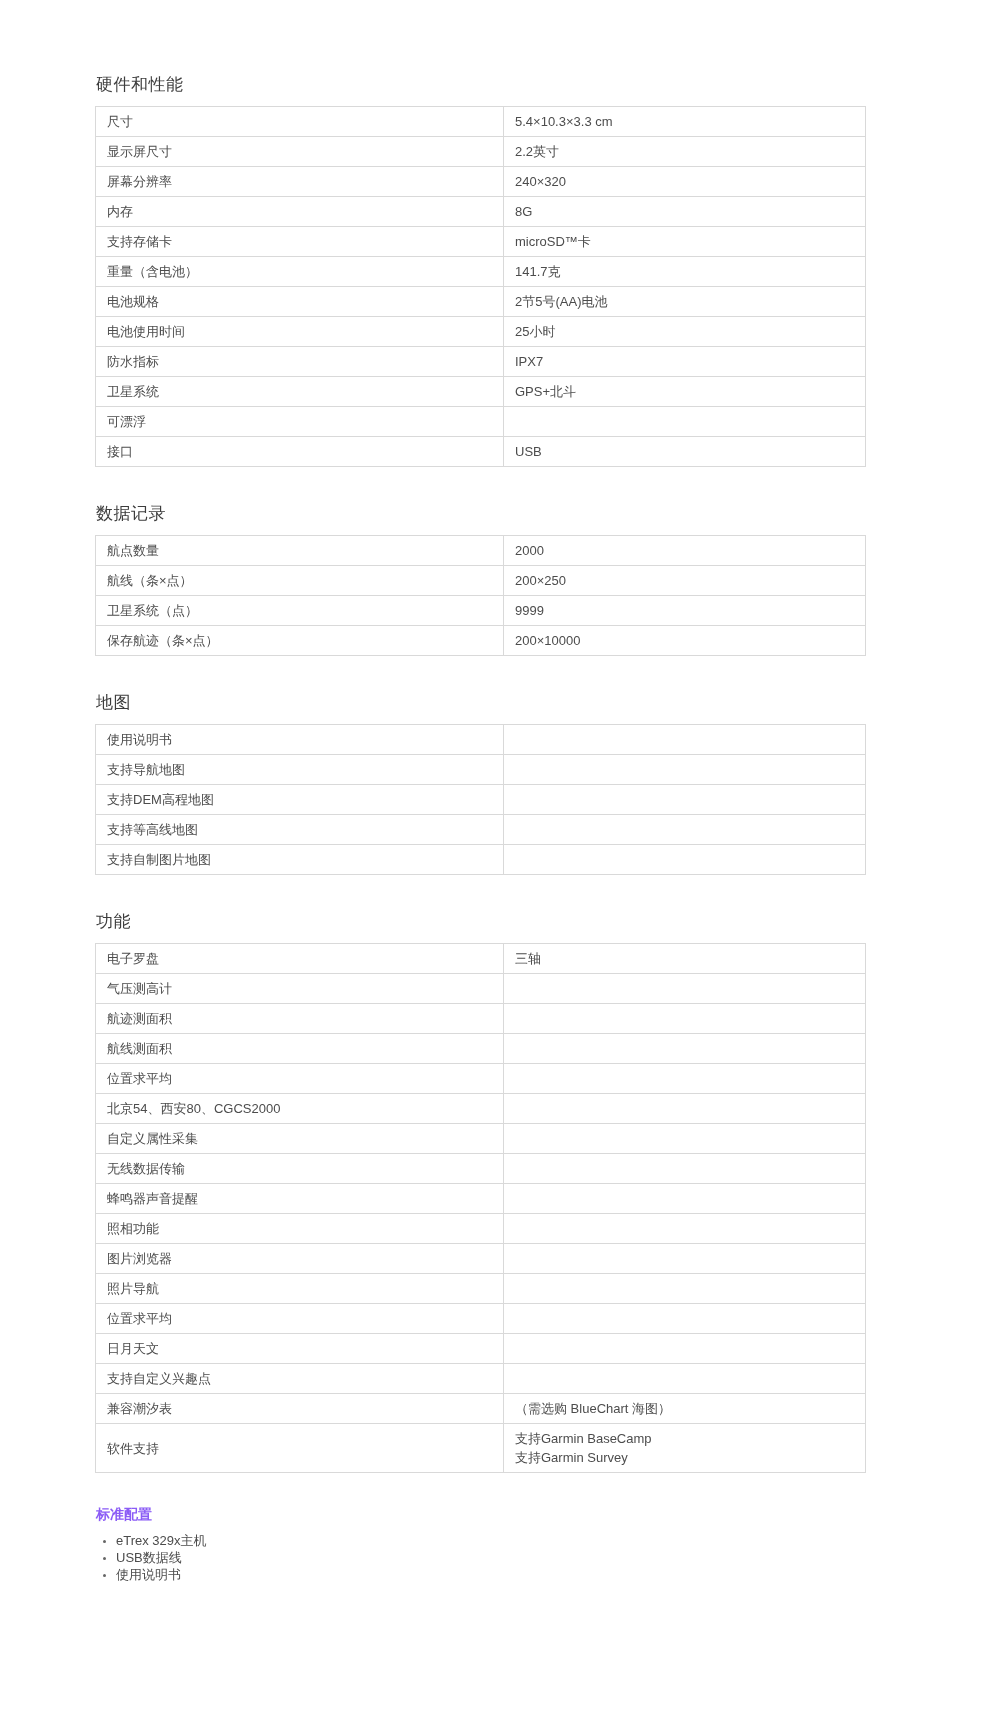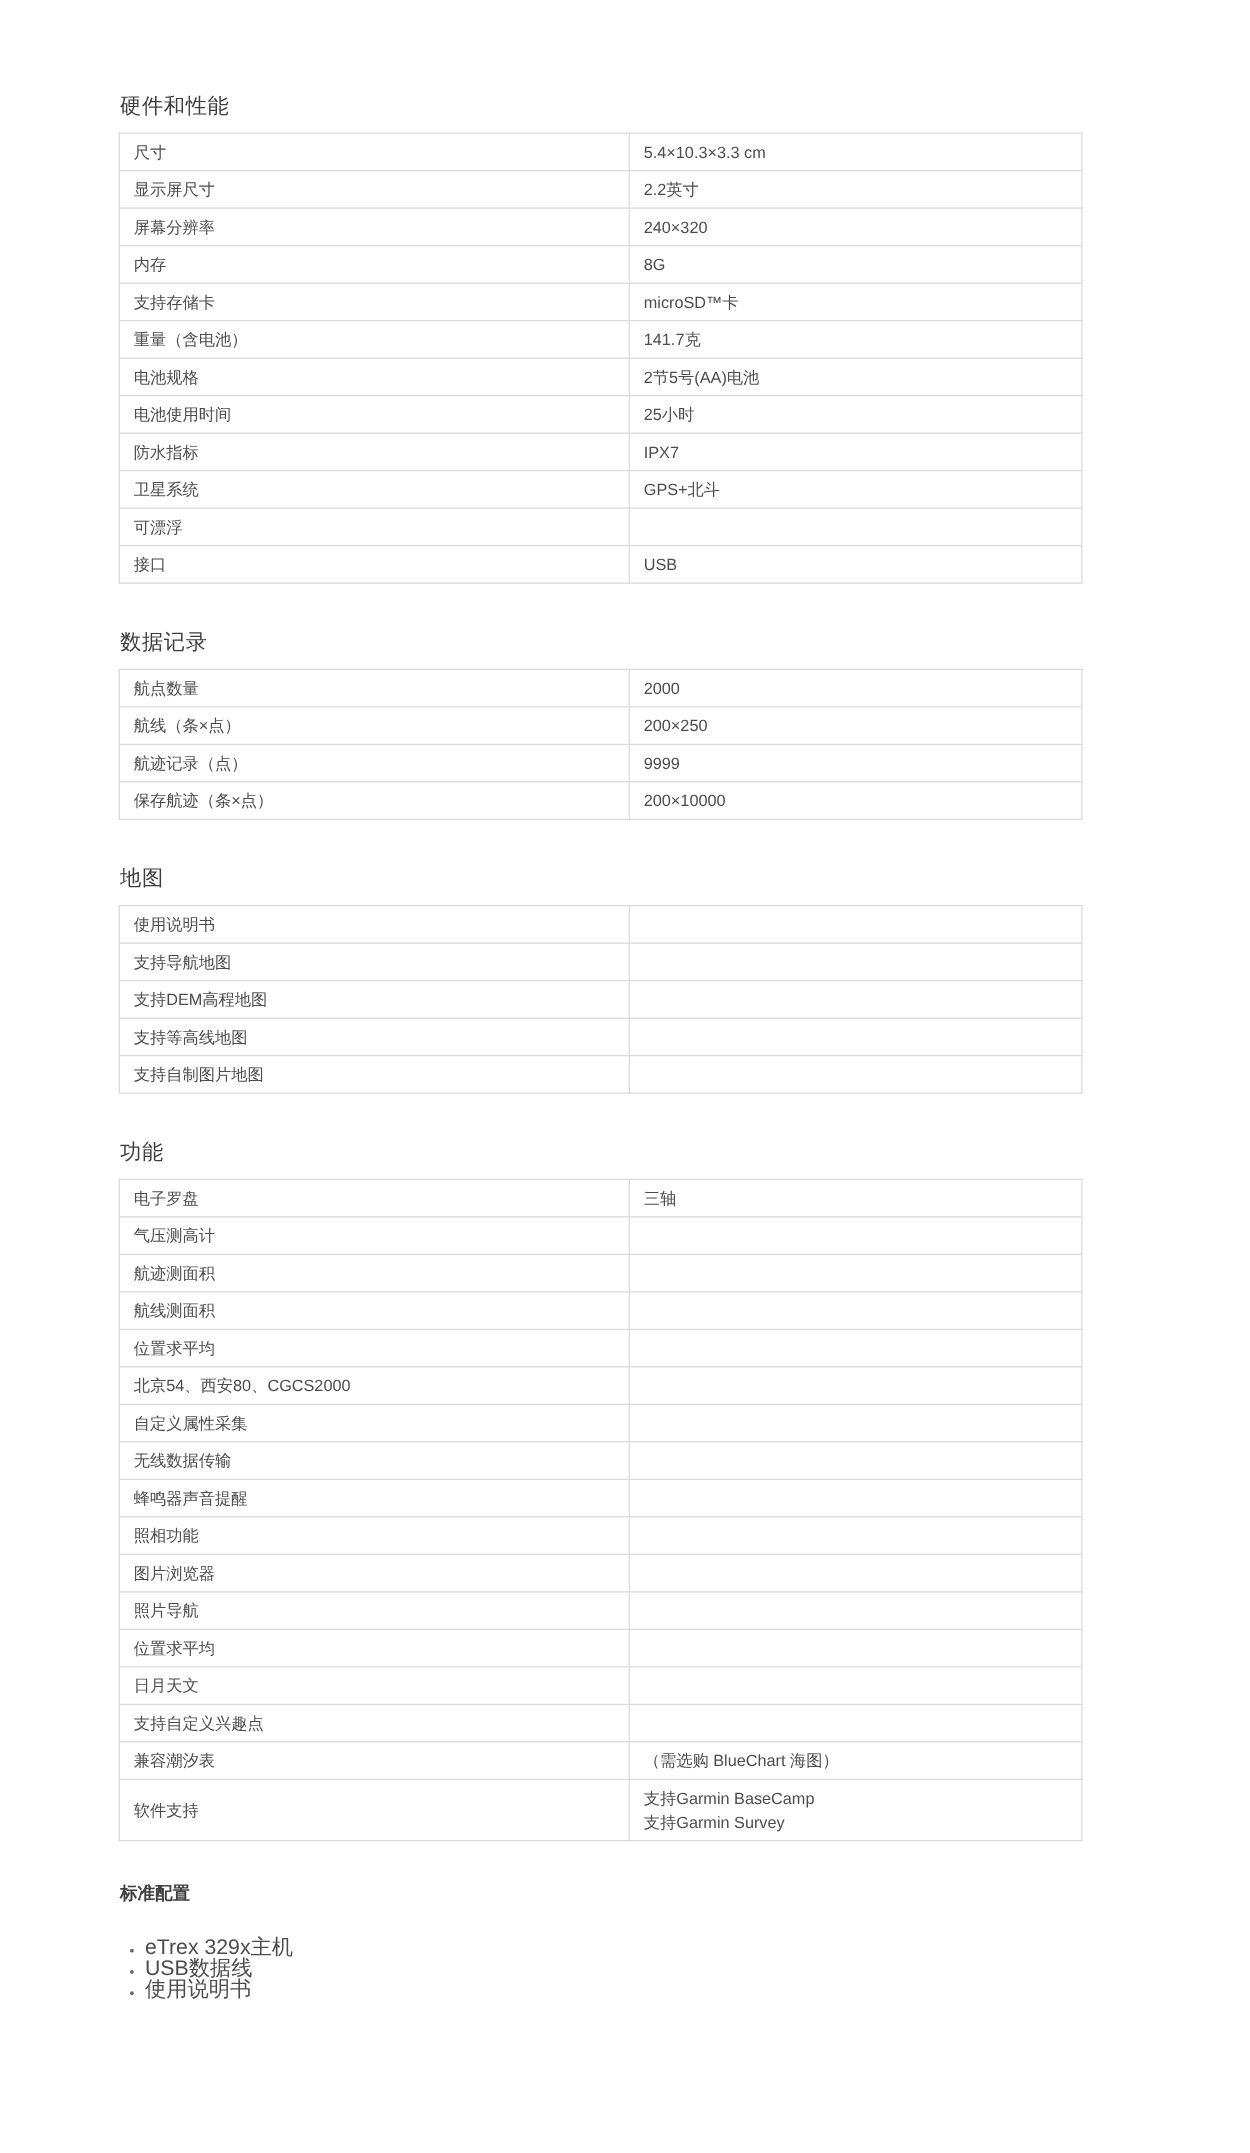--- a/index.html
+++ b/index.html
@@ -140,7 +140,7 @@
             <td class="value-cell">200×250</td>
           </tr>
           <tr>
-            <td class="label-cell">航迹记录（点）</td>
+            <td class="label-cell">卫星系统（点）</td>
             <td class="value-cell">9999</td>
           </tr>
           <tr>

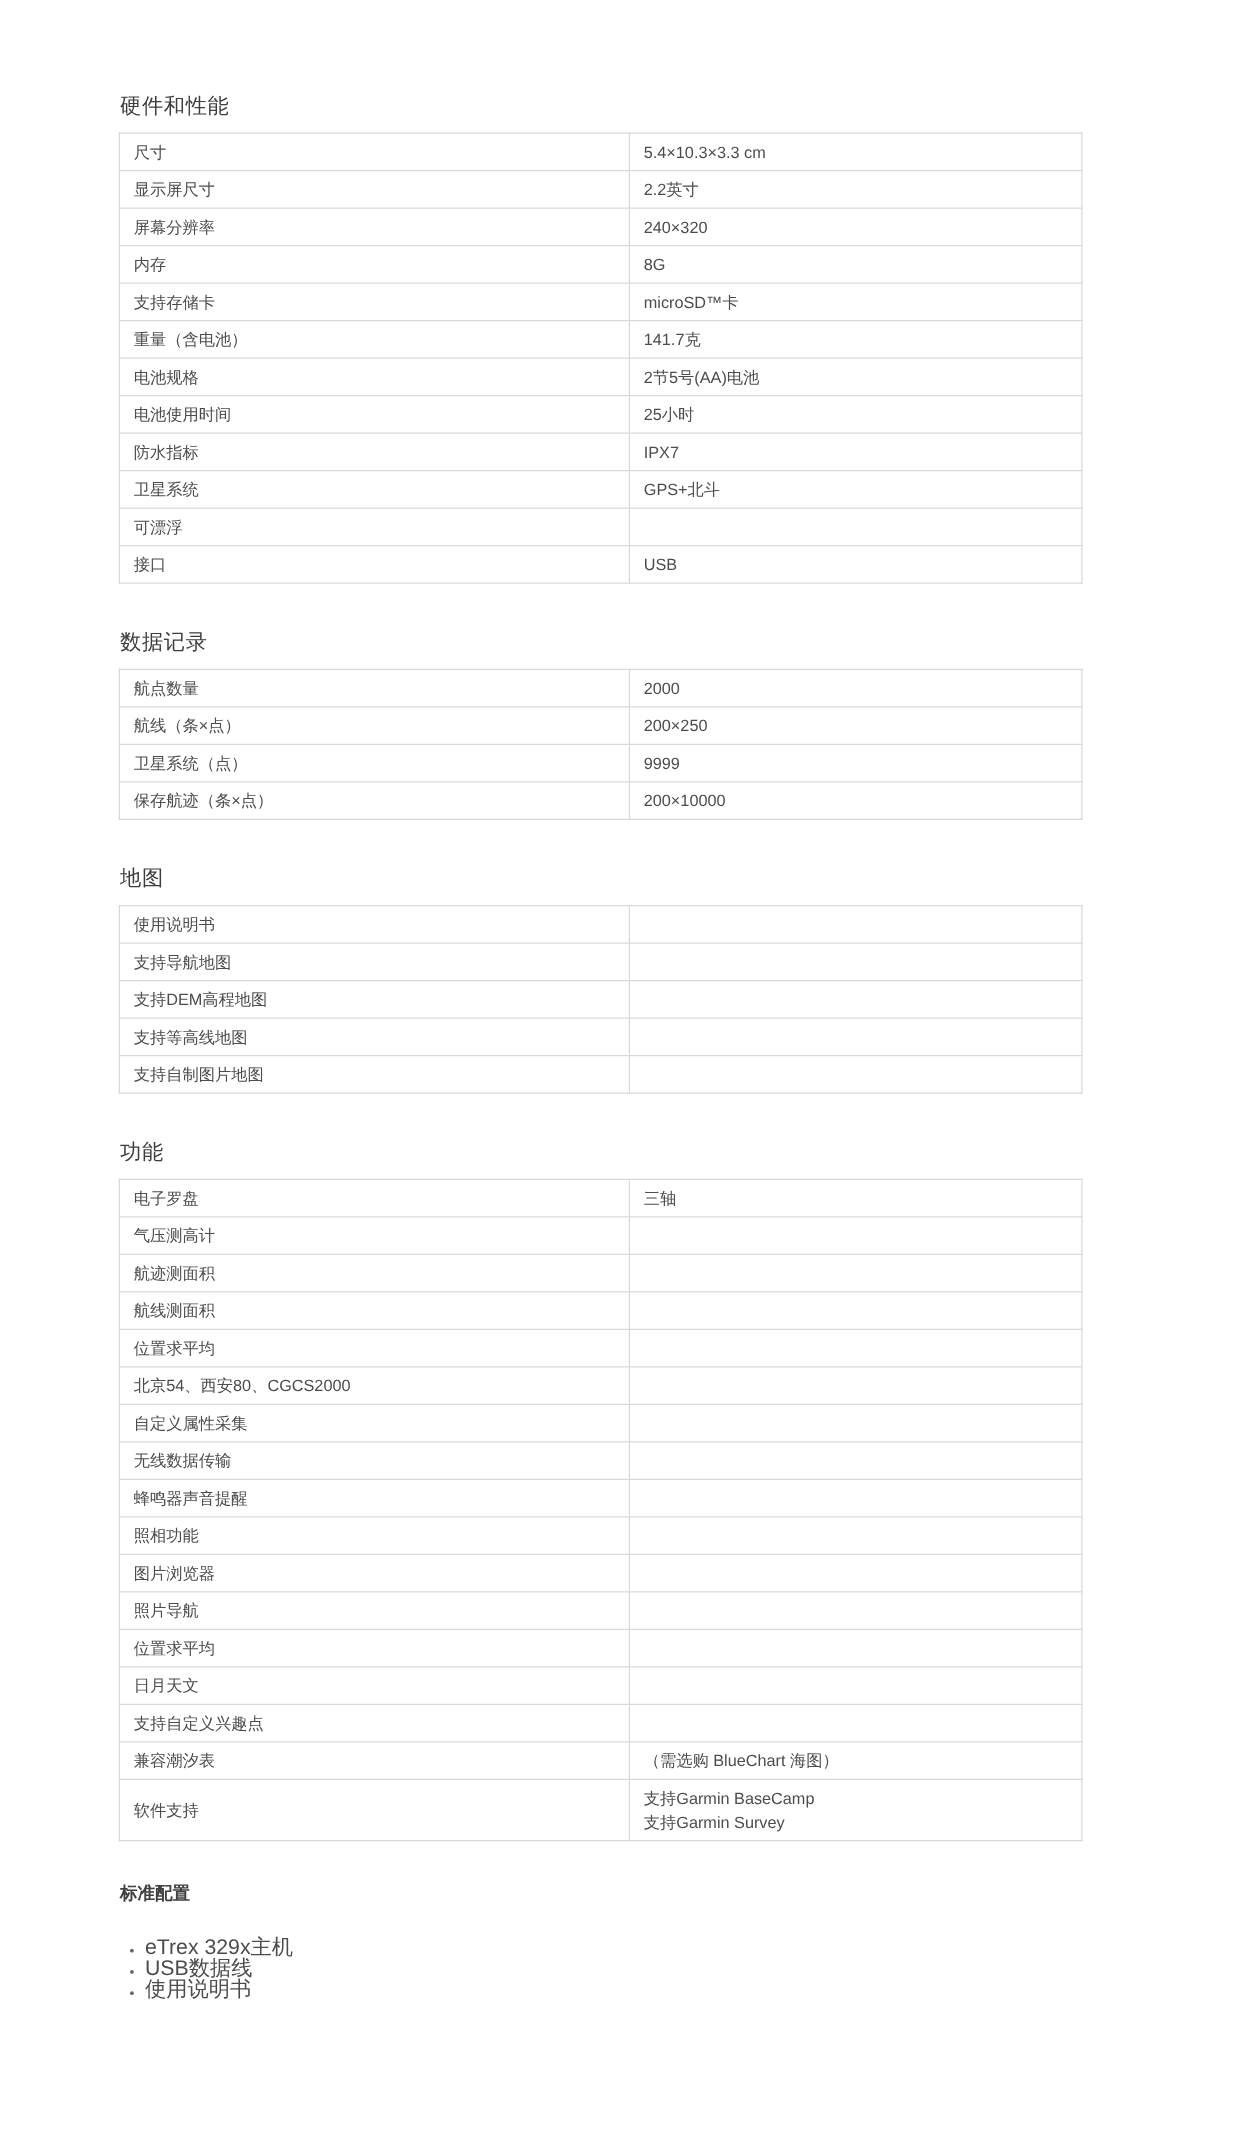--- a/index.html
+++ b/index.html
@@ -30,9 +30,9 @@
   .sub-title {
     font-size: 14px;
     font-weight: 700;
-    color: #404040;
+    color: #8b5cf6;
     line-height: 20px;
-    margin: 9px 0 25px 1px;
+    margin: 9px 0 8px 1px;
   }
   .section.list-section { margin-top: 31px; }
   table.spec-table {

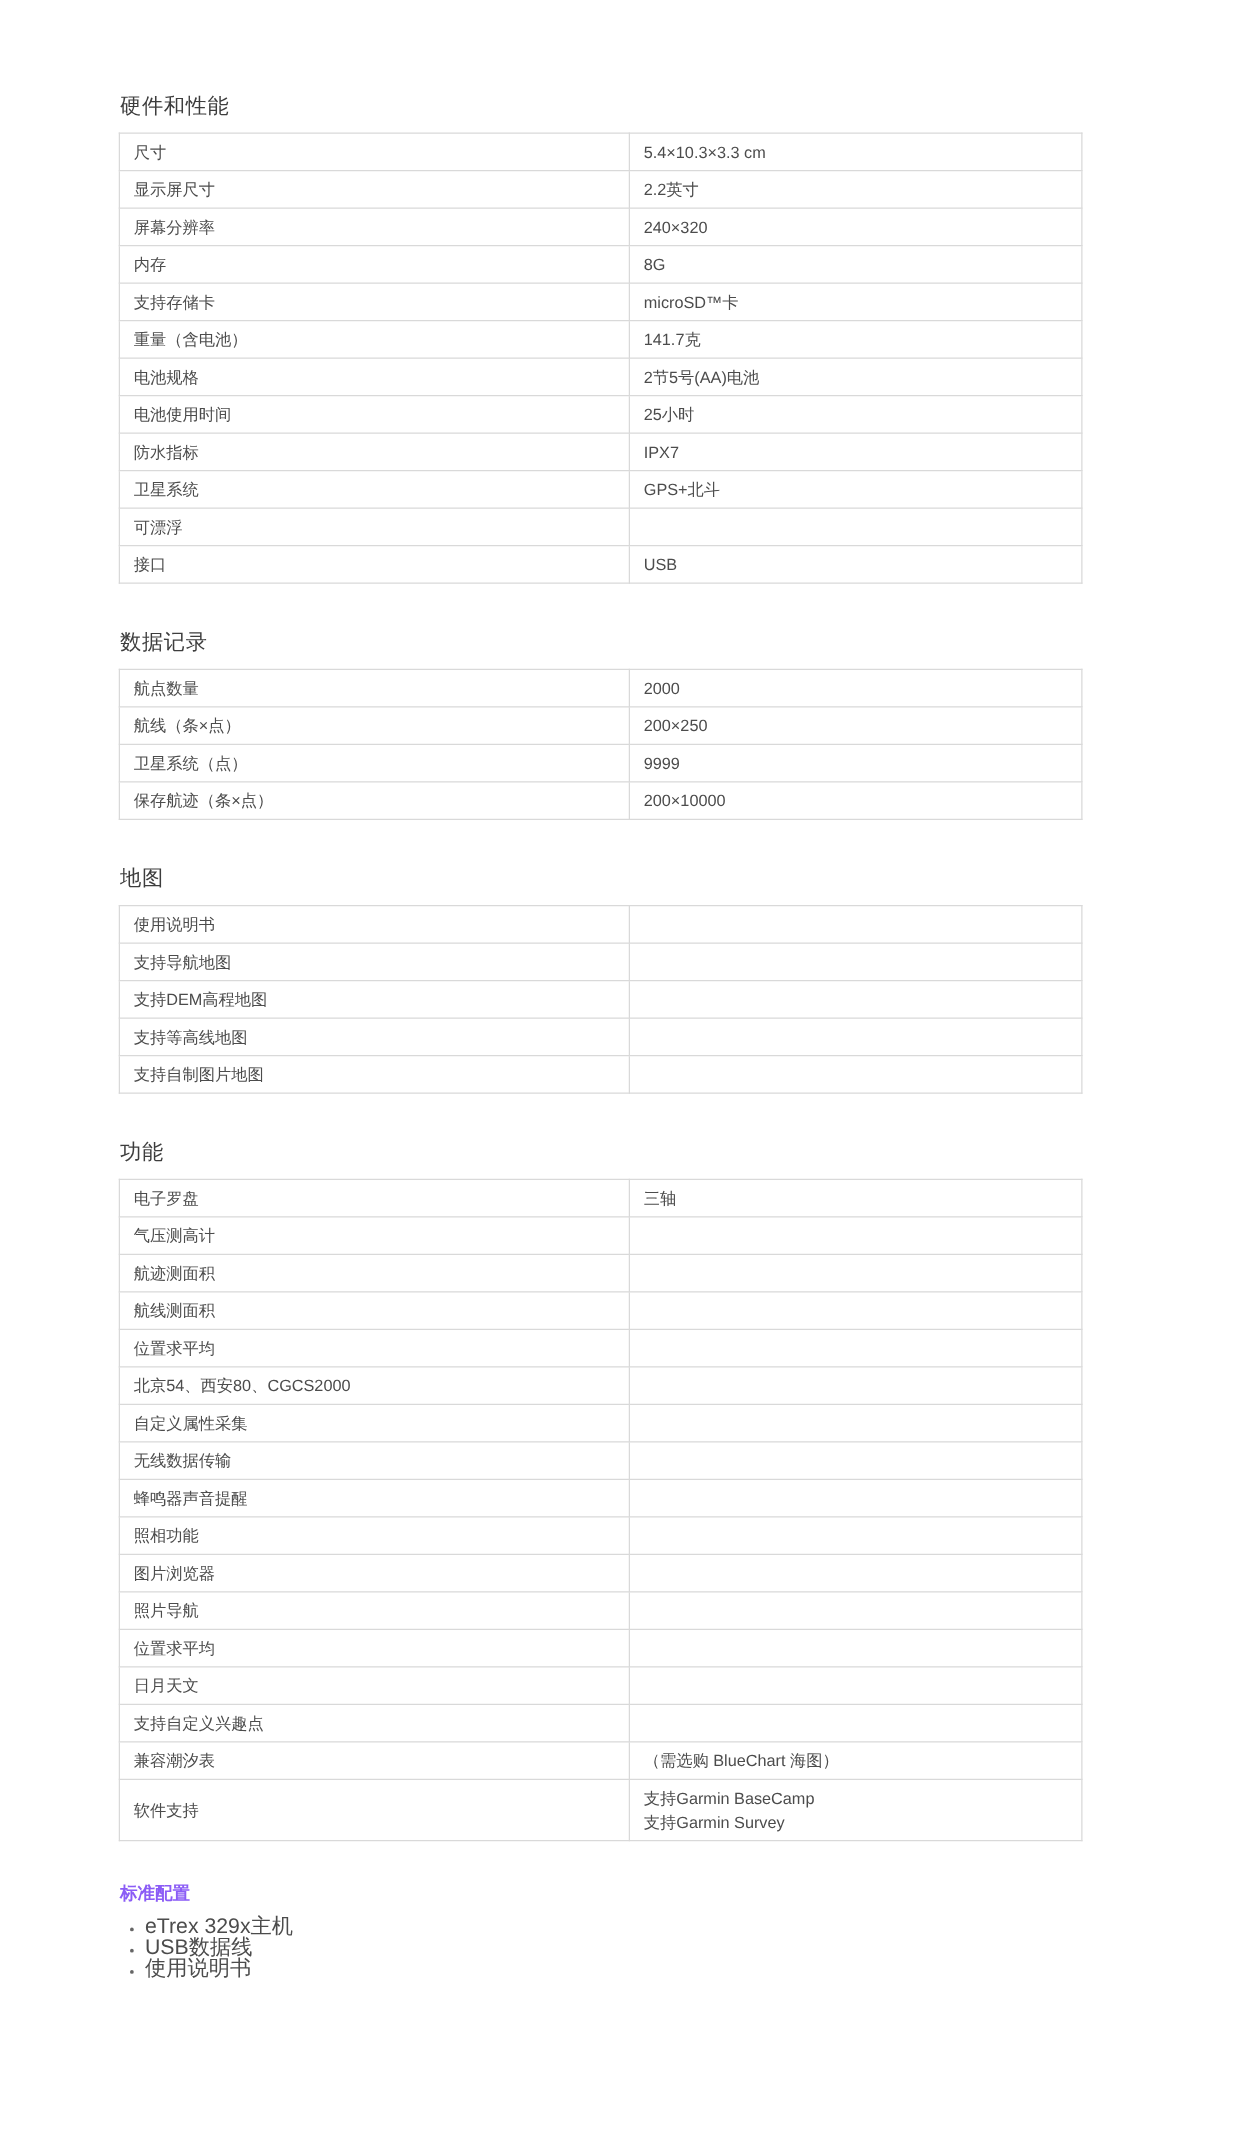--- a/index.html
+++ b/index.html
@@ -58,7 +58,7 @@
     list-style: disc;
   }
   ul.package-list li {
-    font-size: 17px;
+    font-size: 13px;
     color: #4c4c4c;
     line-height: 17px;
     padding: 0;

